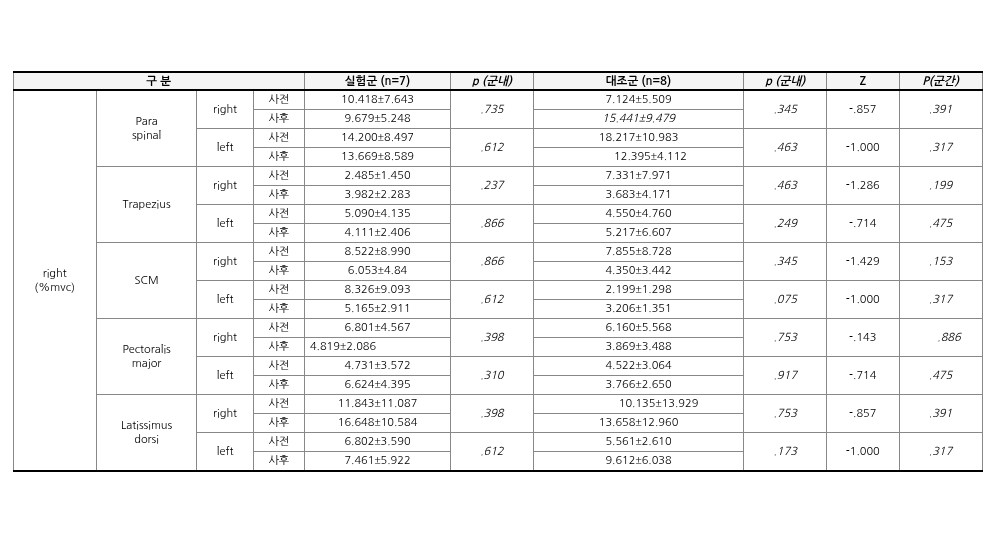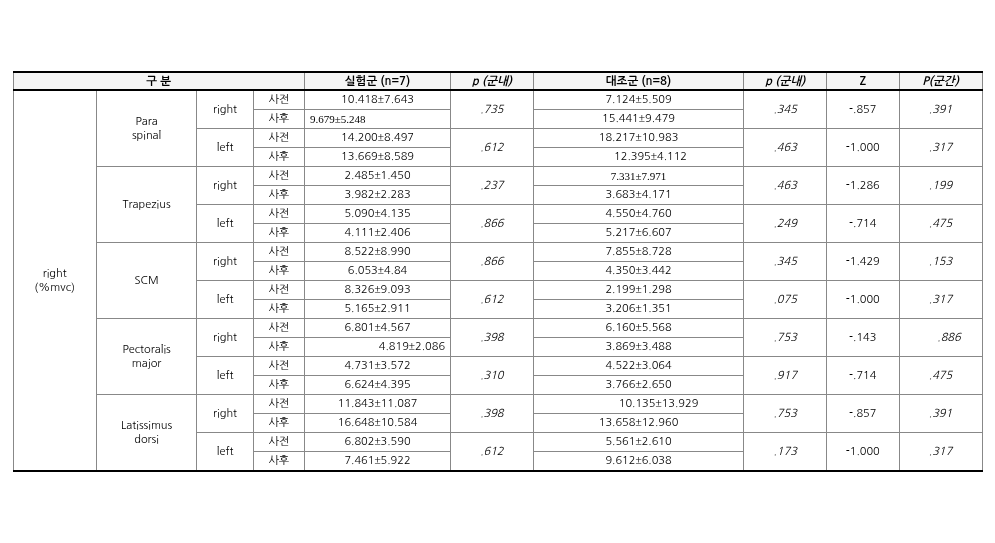--- a/index.html
+++ b/index.html
@@ -74,7 +74,7 @@
         </tr>
         <tr>
           <td style="text-align: center; white-space: nowrap;">사후</td>
-          <td style="text-align: left; font-family: Liberation Serif, serif;">9.679±5.248</td>
+          <td style="text-align: center;">9.679±5.248</td>
           <td style="text-align: center;">15.441±9.479</td>
         </tr>
         <tr>

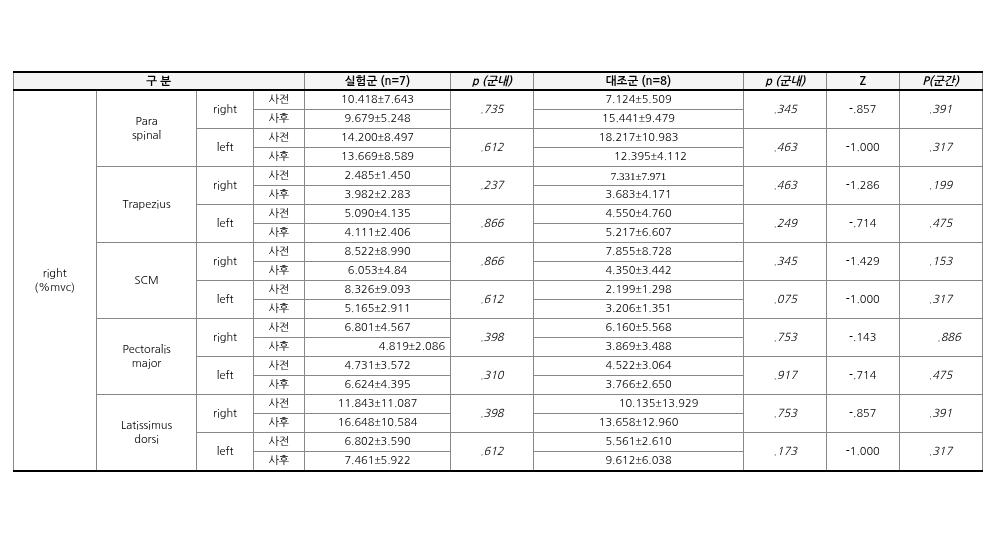--- a/index.html
+++ b/index.html
@@ -75,7 +75,7 @@
         <tr>
           <td style="text-align: center; white-space: nowrap;">사후</td>
           <td style="text-align: center;">9.679±5.248</td>
-          <td style="text-align: center;">15.441±9.479</td>
+          <td style="text-align: center; font-style: italic;">15.441±9.479</td>
         </tr>
         <tr>
           <td rowspan="2" style="text-align: center; vertical-align: middle;">left</td>

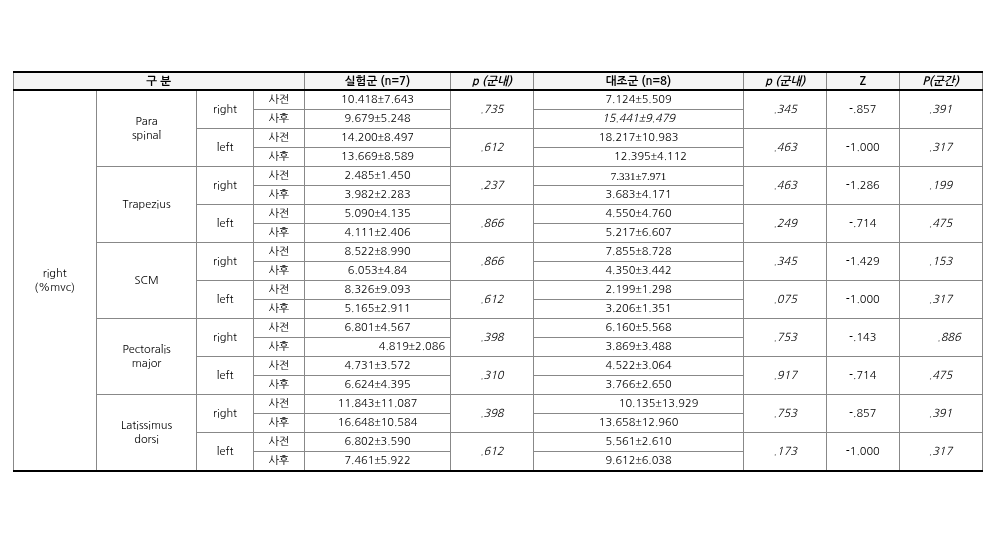--- a/index.html
+++ b/index.html
@@ -98,7 +98,7 @@
           <td style="text-align: center; white-space: nowrap;">사전</td>
           <td style="text-align: center;">2.485±1.450</td>
           <td rowspan="2" style="text-align: center; vertical-align: middle; font-style: italic;">.237</td>
-          <td style="text-align: center; font-family: Liberation Serif, serif;">7.331±7.971</td>
+          <td style="text-align: center;">7.331±7.971</td>
           <td rowspan="2" style="text-align: center; vertical-align: middle; font-style: italic;">.463</td>
           <td rowspan="2" style="text-align: center; vertical-align: middle;">-1.286</td>
           <td rowspan="2" style="text-align: center; vertical-align: middle; font-style: italic;">.199</td>

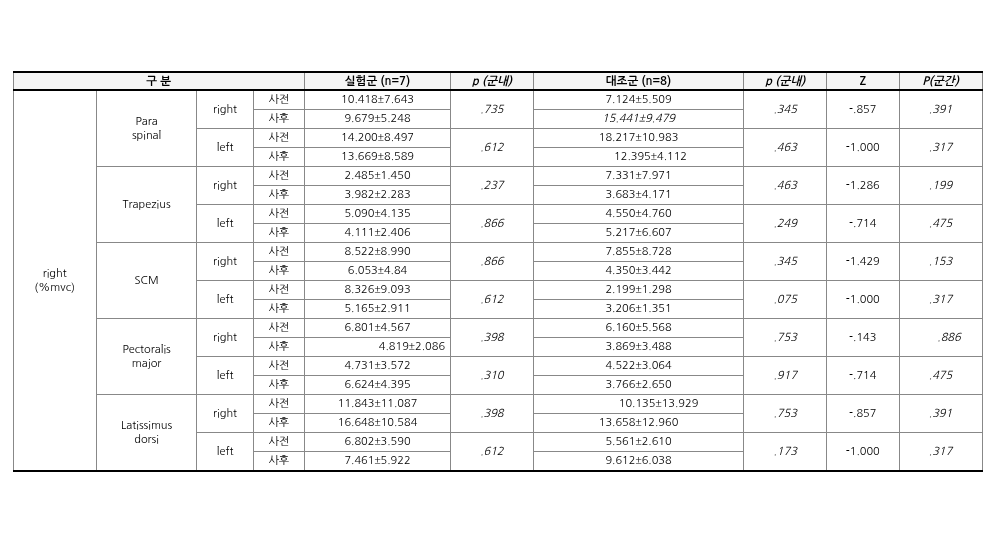--- a/index.html
+++ b/index.html
@@ -167,7 +167,7 @@
         </tr>
         <tr>
           <td style="text-align: center; white-space: nowrap;">사후</td>
-          <td style="text-align: right;">4.819±2.086</td>
+          <td style="text-align: left;">4.819±2.086</td>
           <td style="text-align: center;">3.869±3.488</td>
         </tr>
         <tr>

